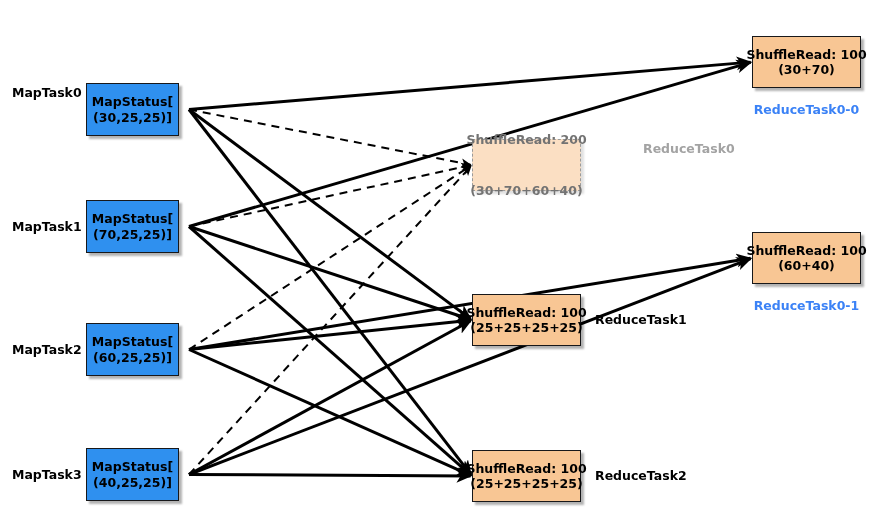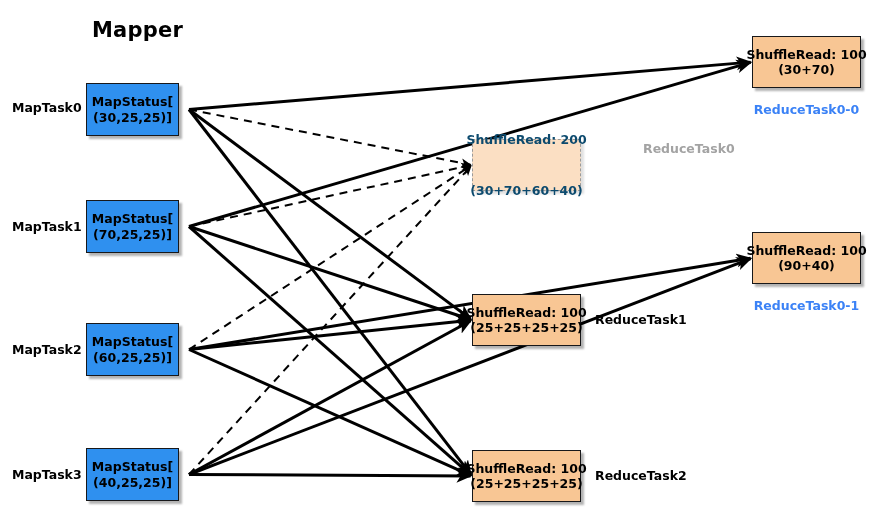--- a/index.html
+++ b/index.html
@@ -130,7 +130,6 @@
       </g>
   </svg>
 
-  <div class="section-title" style="left:92px; top:18px;">Mapper</div>
 
   <div id="nodes">
       <div class="node map-node" style="left: 86px; top: 83px;">

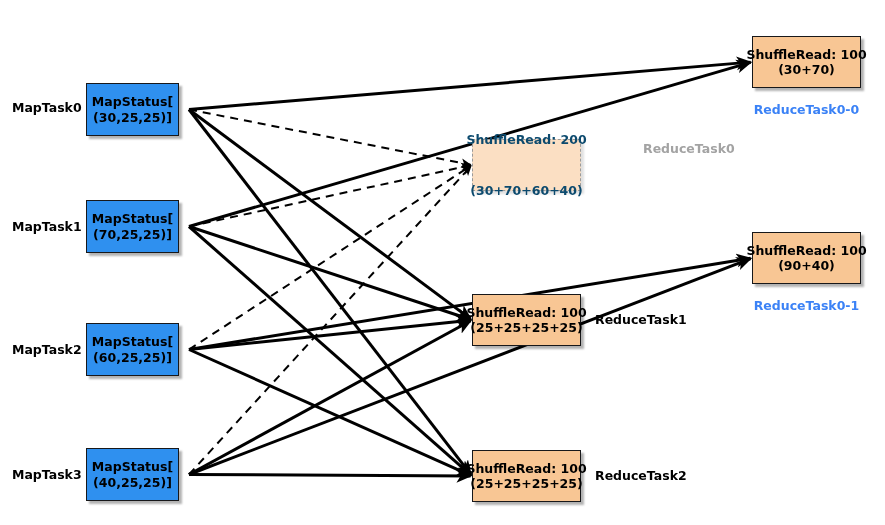--- a/index.html
+++ b/index.html
@@ -136,7 +136,7 @@
         <span class="l1">MapStatus[</span>
         <span class="l2">(30,25,25)]</span>
       </div>
-      <div class="side-label" style="left: 12px; top: 100px;">MapTask0</div>
+      <div class="side-label" style="left: 12px; top: 85px;">MapTask0</div>
       <div class="node map-node" style="left: 86px; top: 200px;">
         <span class="l1">MapStatus[</span>
         <span class="l2">(70,25,25)]</span>

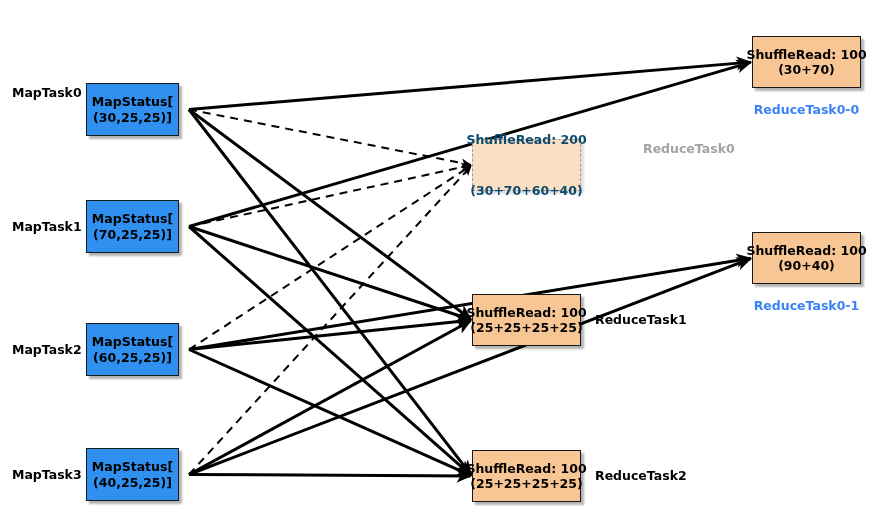--- a/index.html
+++ b/index.html
@@ -72,7 +72,7 @@
     background: #fbdfc3;
     border: 1.7px dashed #9a9a9a;
     box-shadow: 2.5px 2.5px 2px rgba(0,0,0,0.12);
-    color: #0c4a6e;
+    color: #737373;
     gap: 35px;
   }
 

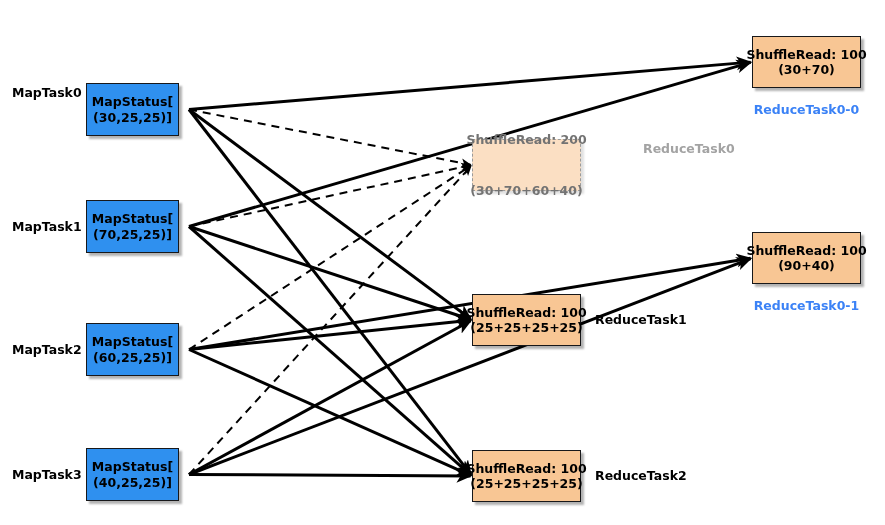--- a/index.html
+++ b/index.html
@@ -174,7 +174,7 @@
       <div class="under-label" style="left: 752px; width: 109px; top: 102px;">ReduceTask0-0</div>
       <div class="node reduce-node" style="left: 752px; top: 232px;">
         <span class="l1">ShuffleRead: 100</span>
-        <span class="l2">(90+40)</span>
+        <span class="l2">(60+40)</span>
       </div>
       <div class="under-label" style="left: 752px; width: 109px; top: 298px; text-align: center;">ReduceTask0-1</div>
     </div>

